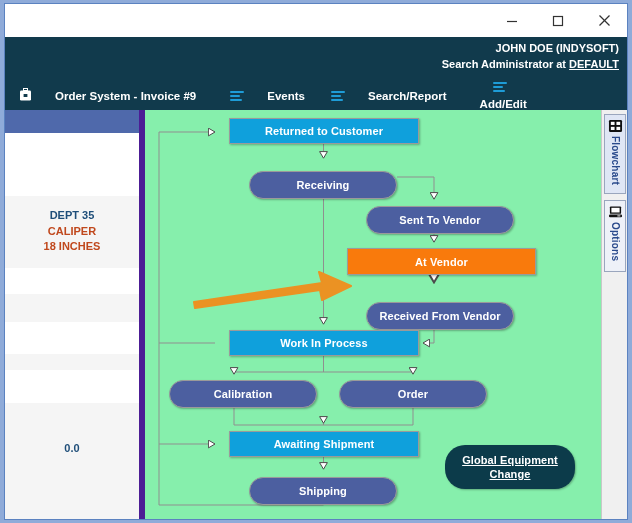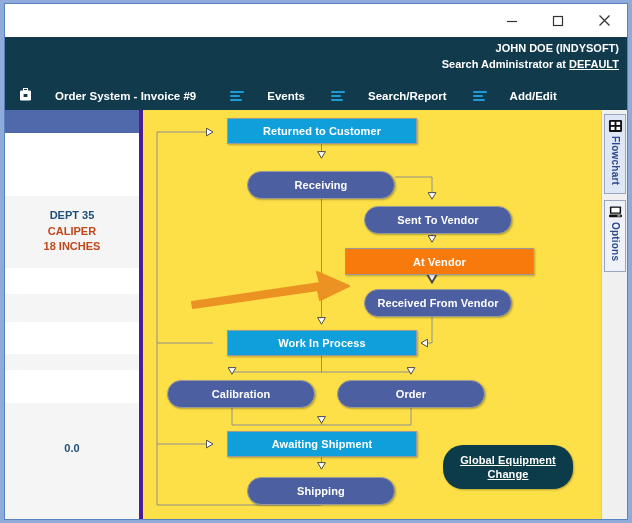--- a/index.html
+++ b/index.html
@@ -41,7 +41,7 @@
   #mi-order{margin-left:14px;}
   #mi-events{margin-left:34px;}
   #mi-search{margin-left:26px;}
-  #mi-addedit{margin-left:26px;}
+  #mi-addedit{margin-left:26px;flex-direction:column;}
 
   .licon{width:14px;height:12px;position:relative;display:inline-block;}
   .licon i{position:absolute;left:0;height:2px;background:#1e9cd7;border-radius:1px;display:block;}

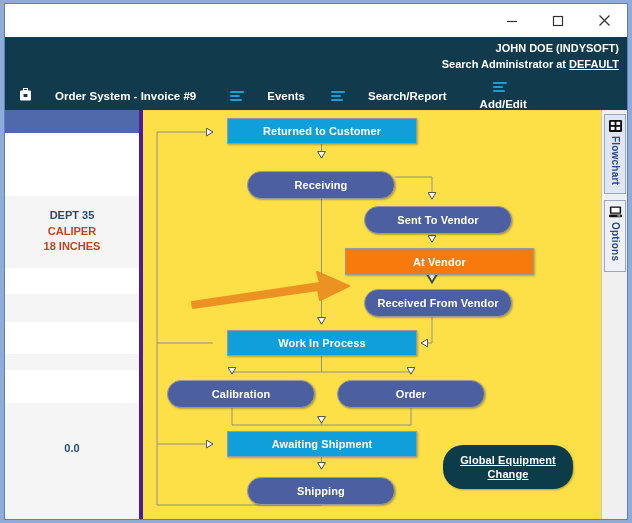--- a/index.html
+++ b/index.html
@@ -73,7 +73,7 @@
 
   
   #canvas{position:absolute;left:134px;top:106px;width:462px;height:411px;
-          background:#fde047;border-left:4px solid #4c1d95;}
+          background:#86efac;border-left:6px solid #4c1d95;}
   #svgwrap{position:absolute;left:0;top:0;width:461px;height:411px;}
 
   

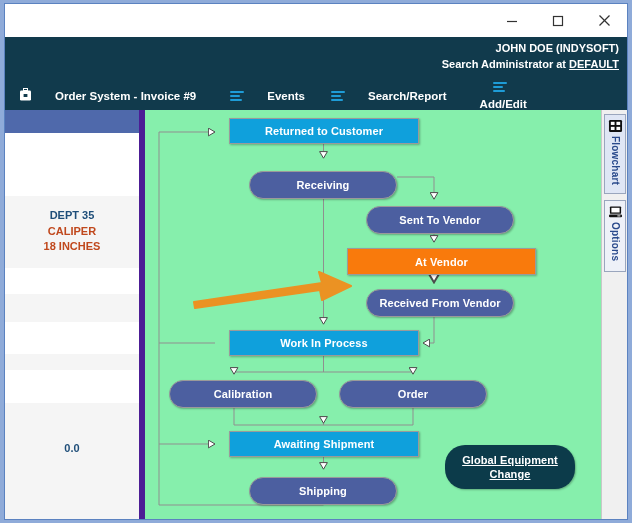--- a/index.html
+++ b/index.html
@@ -265,7 +265,7 @@
       <span>At Vendor</span>
     </div>
 
-    <div class="node pill" style="left:221px;top:179px;width:148px;height:28px;background:#4c5fa0;">
+    <div class="node pill" style="left:221px;top:192px;width:148px;height:28px;background:#4c5fa0;">
       <span>Received From Vendor</span>
     </div>
 

